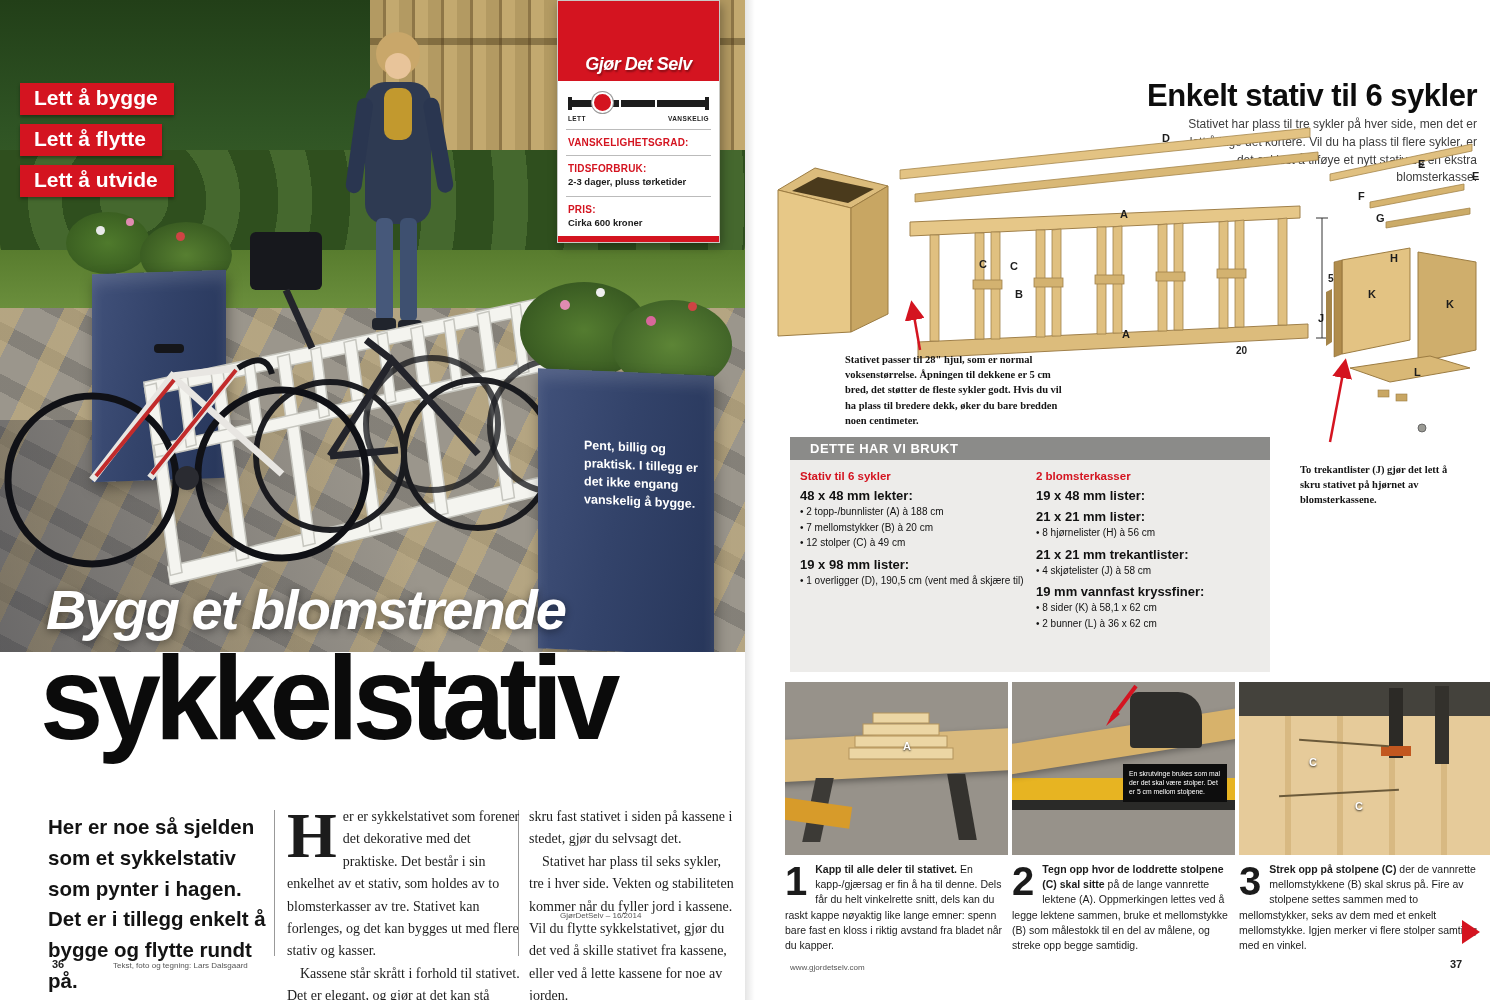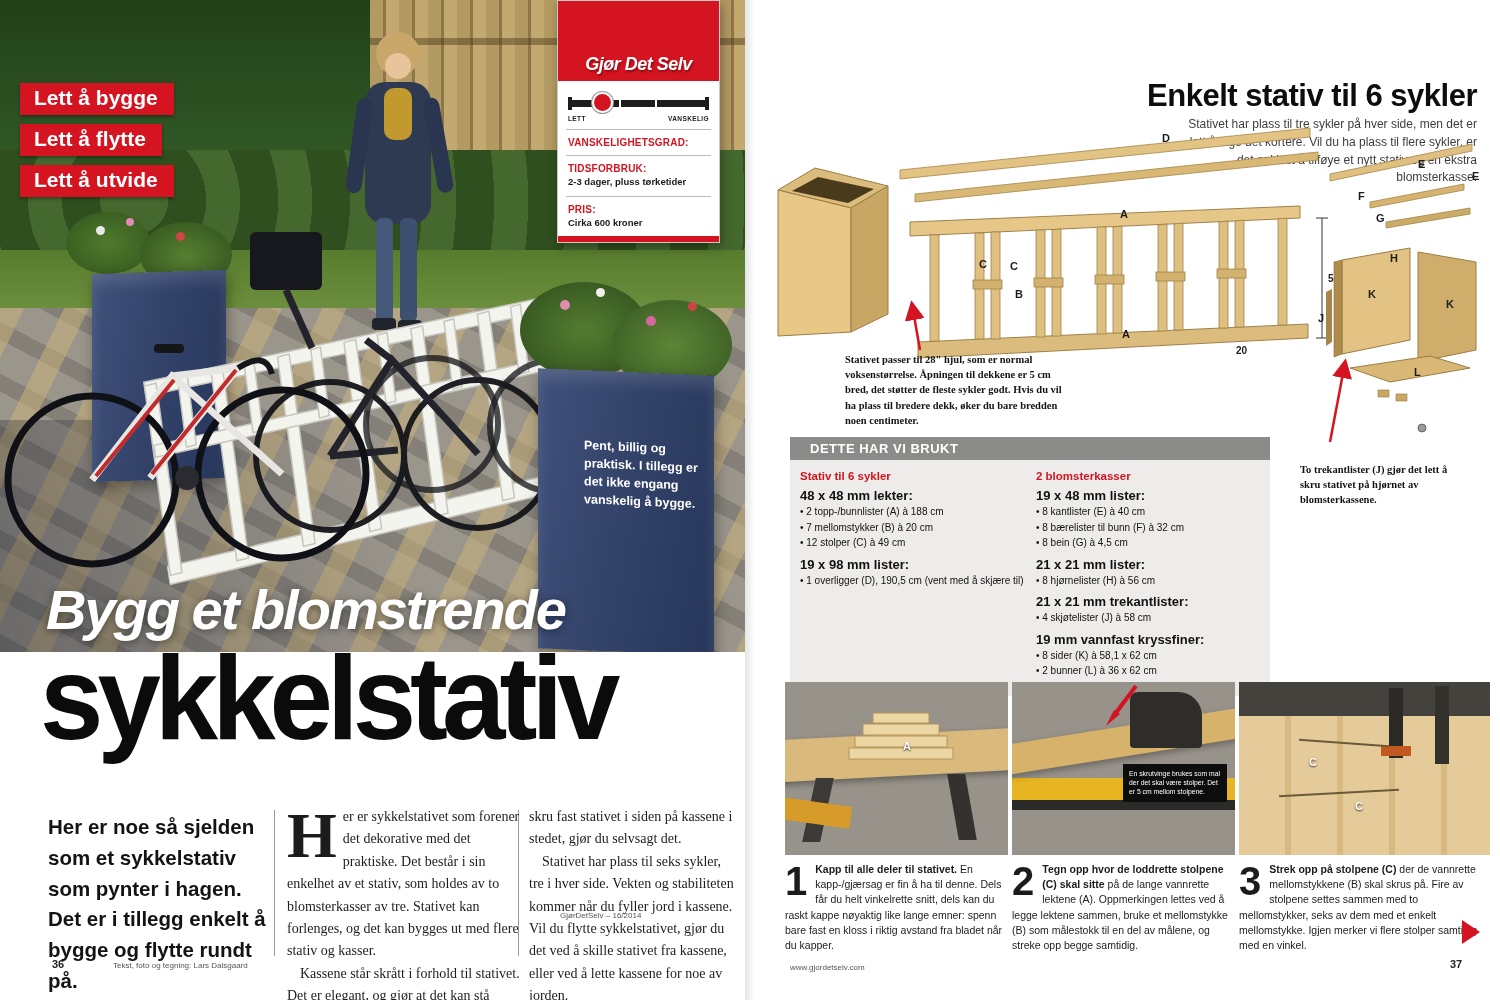--- a/index.html
+++ b/index.html
@@ -381,11 +381,6 @@
       <div class="mat-col">
         <div class="mat-title">2 blomsterkasser</div>
         <div class="mat-gh">19 x 48 mm lister:</div>
-        <ul class="mat-ul">
-          <li>8 kantlister (E) à 40 cm</li>
-          <li>8 bærelister til bunn (F) à 32 cm</li>
-          <li>8 bein (G) à 4,5 cm</li>
-        </ul>
         <div class="mat-gh">21 x 21 mm lister:</div>
         <ul class="mat-ul">
           <li>8 hjørnelister (H) à 56 cm</li>

